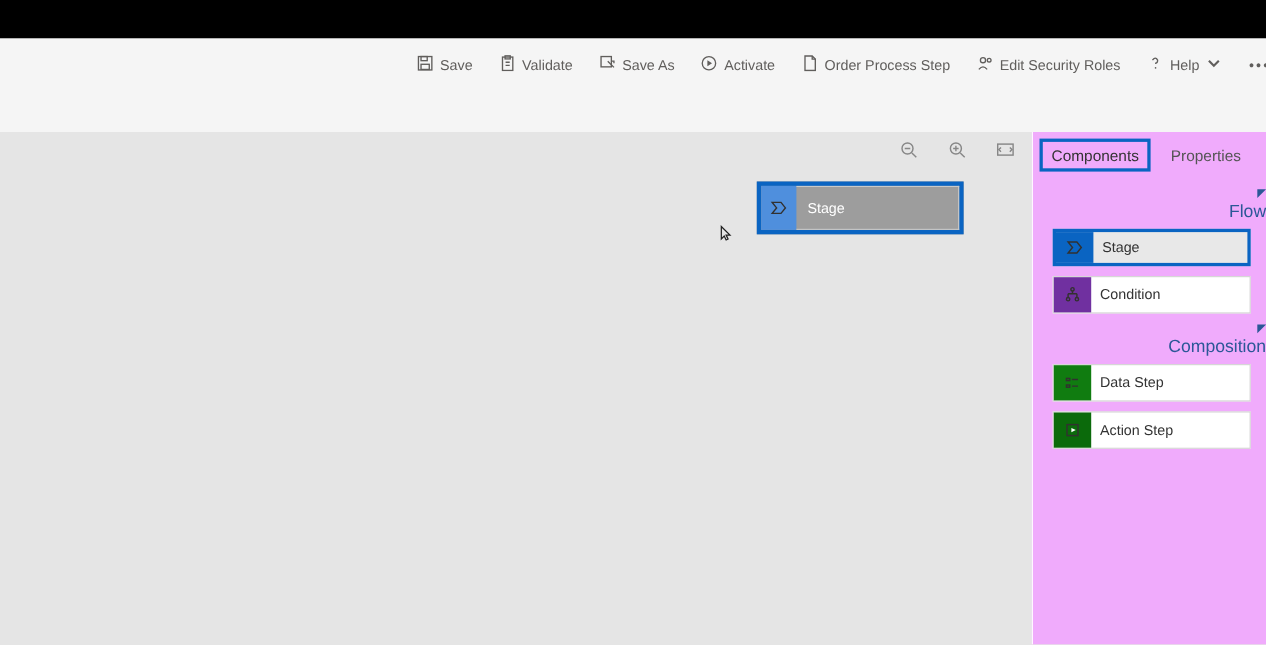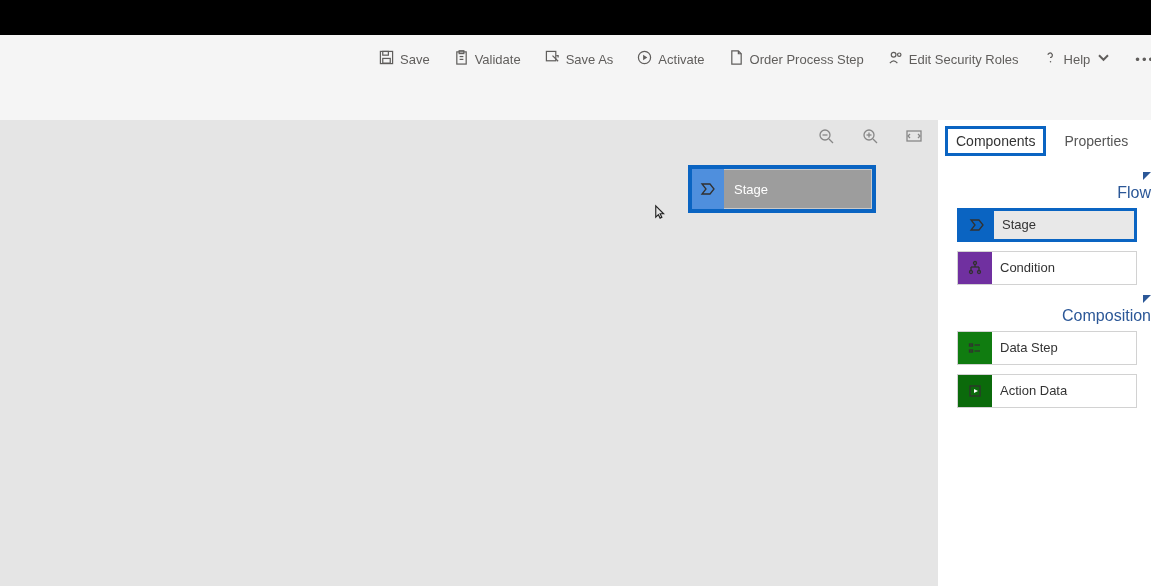--- a/index.html
+++ b/index.html
@@ -115,7 +115,7 @@
     right: 0;
     width: 213px;
     bottom: 0;
-    background: #ffffff;
+    background: #f0abfc;
     border-left: 1px solid #fff;
   }
   .tabs {

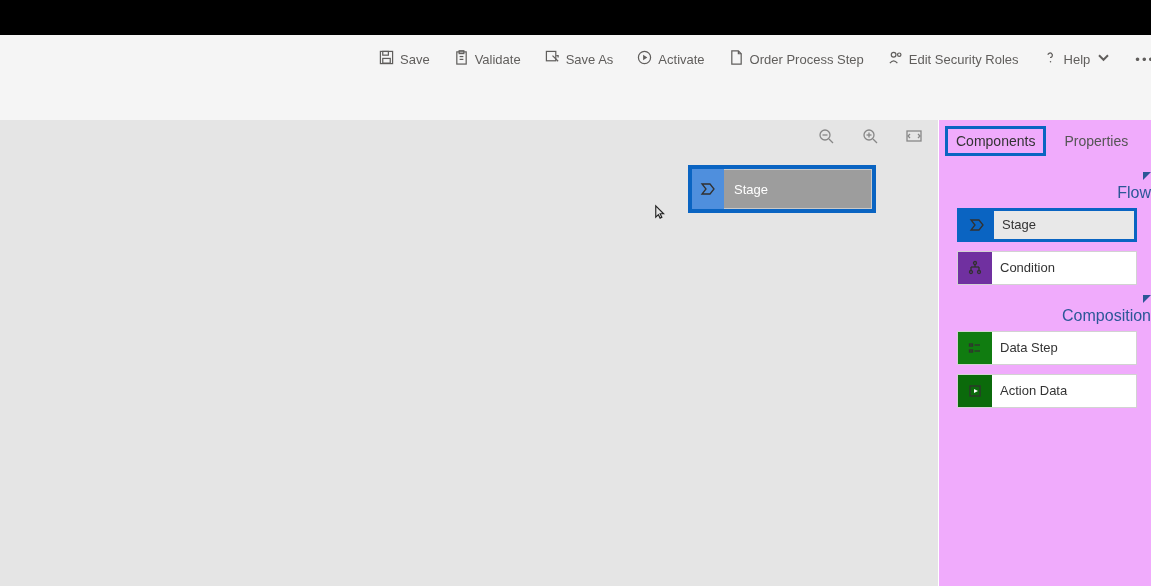--- a/index.html
+++ b/index.html
@@ -383,7 +383,7 @@
             <polygon points="7,6 7,10 11,8" fill="#fff" stroke="none"></polygon>
           </svg>
       </div>
-      <div class="p-label">Action Data</div>
+      <div class="p-label">Action Step</div>
     </div>
   </div>
 </div>

